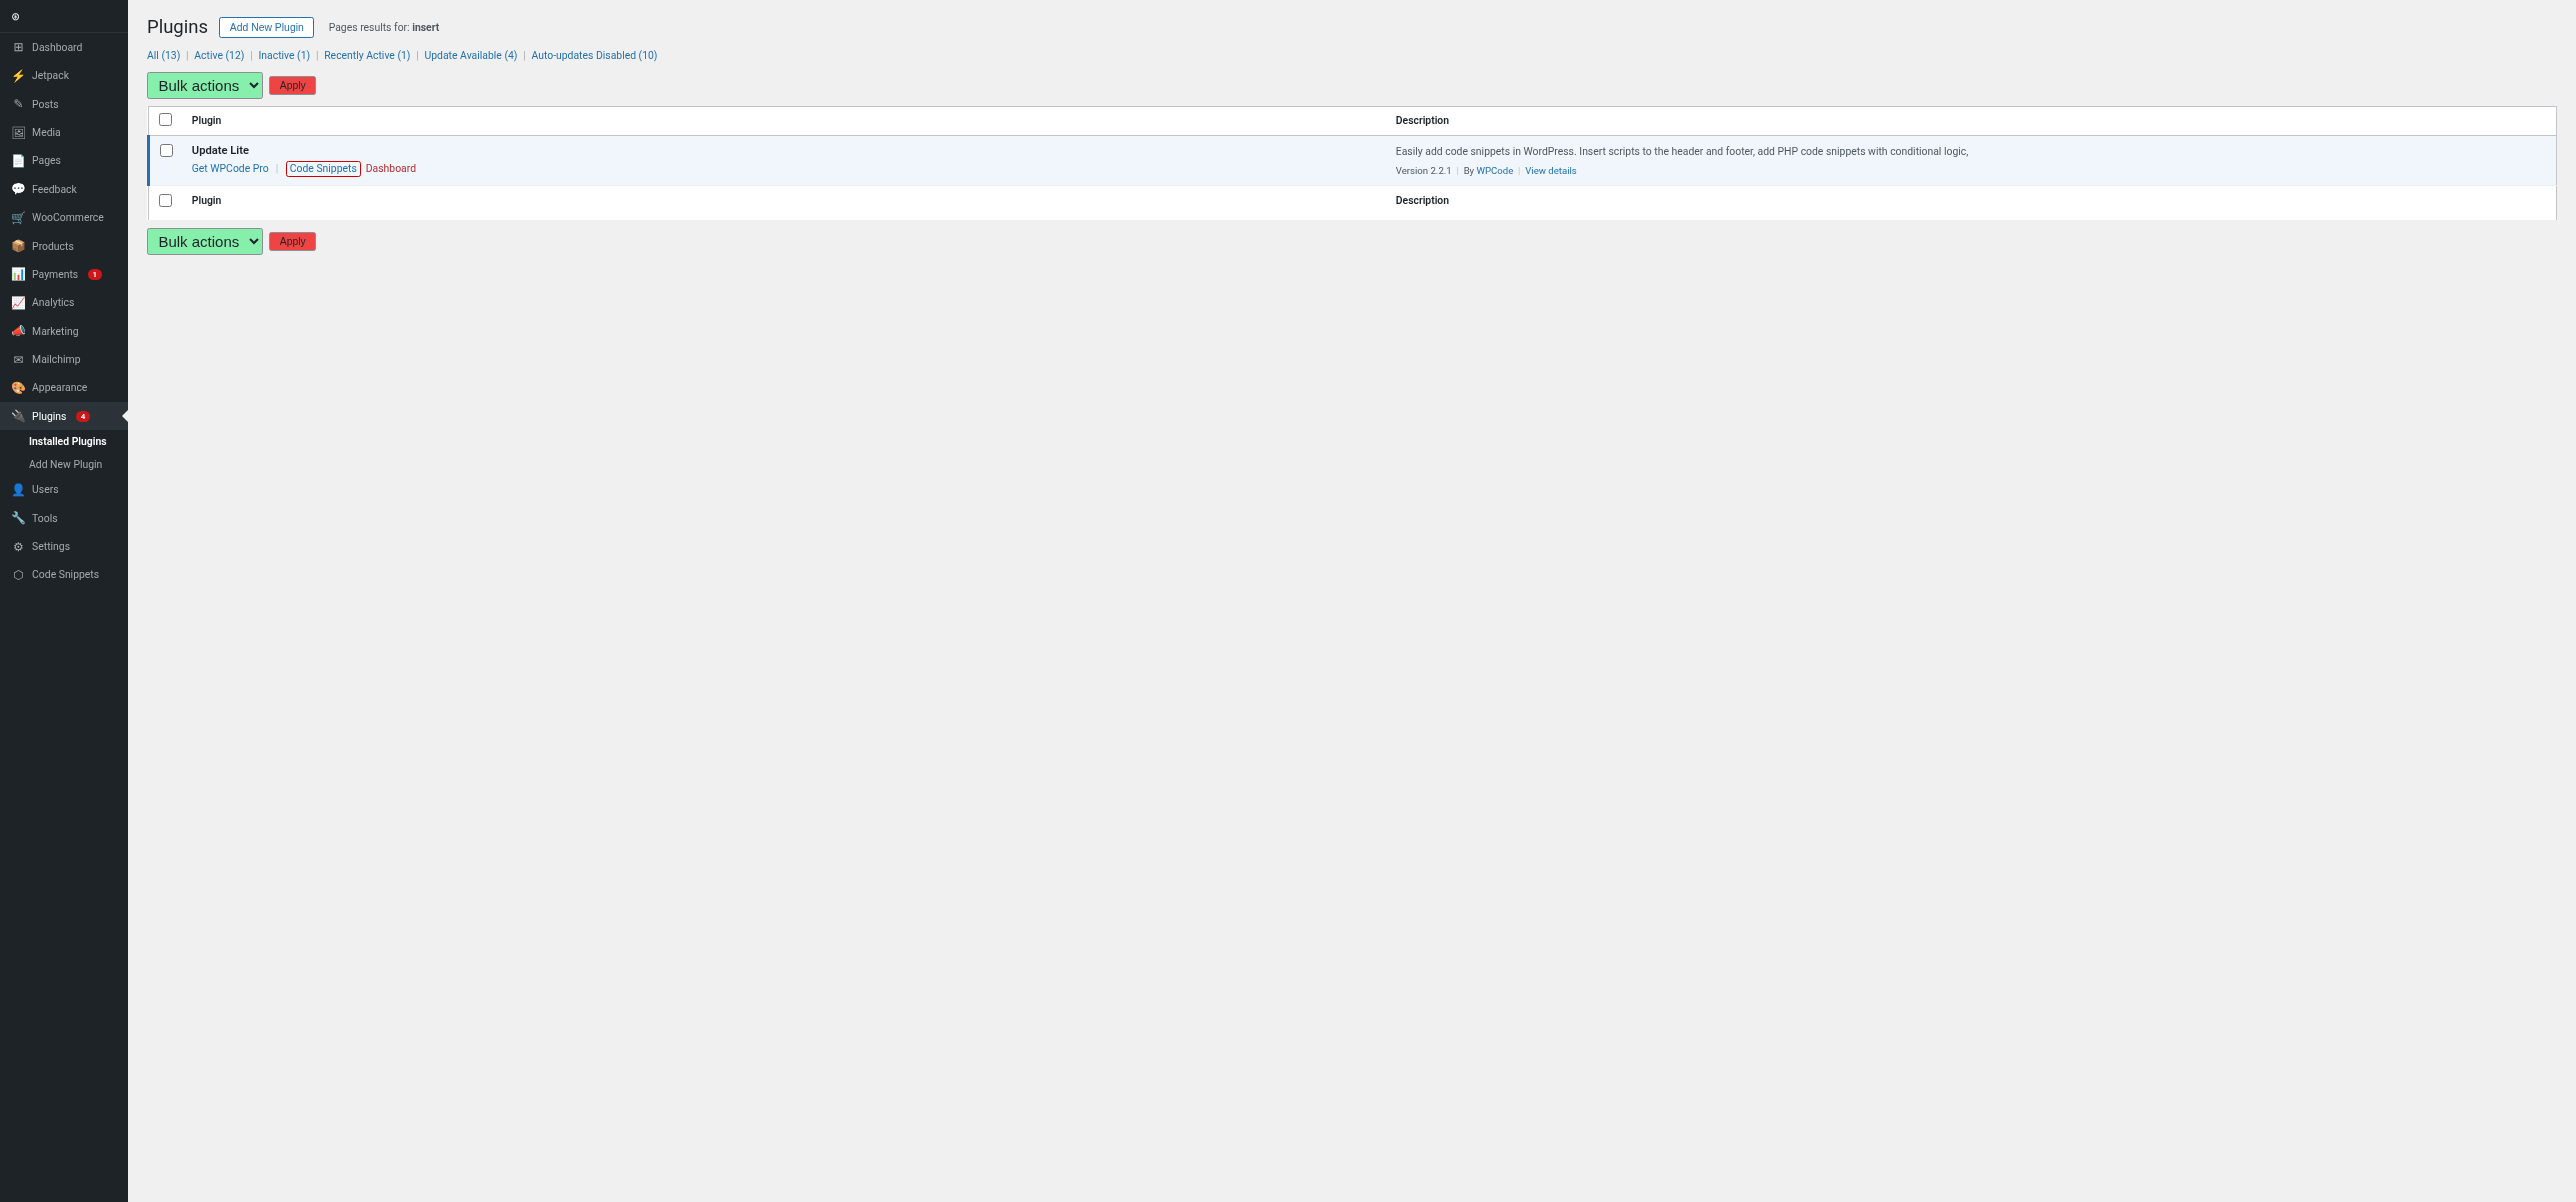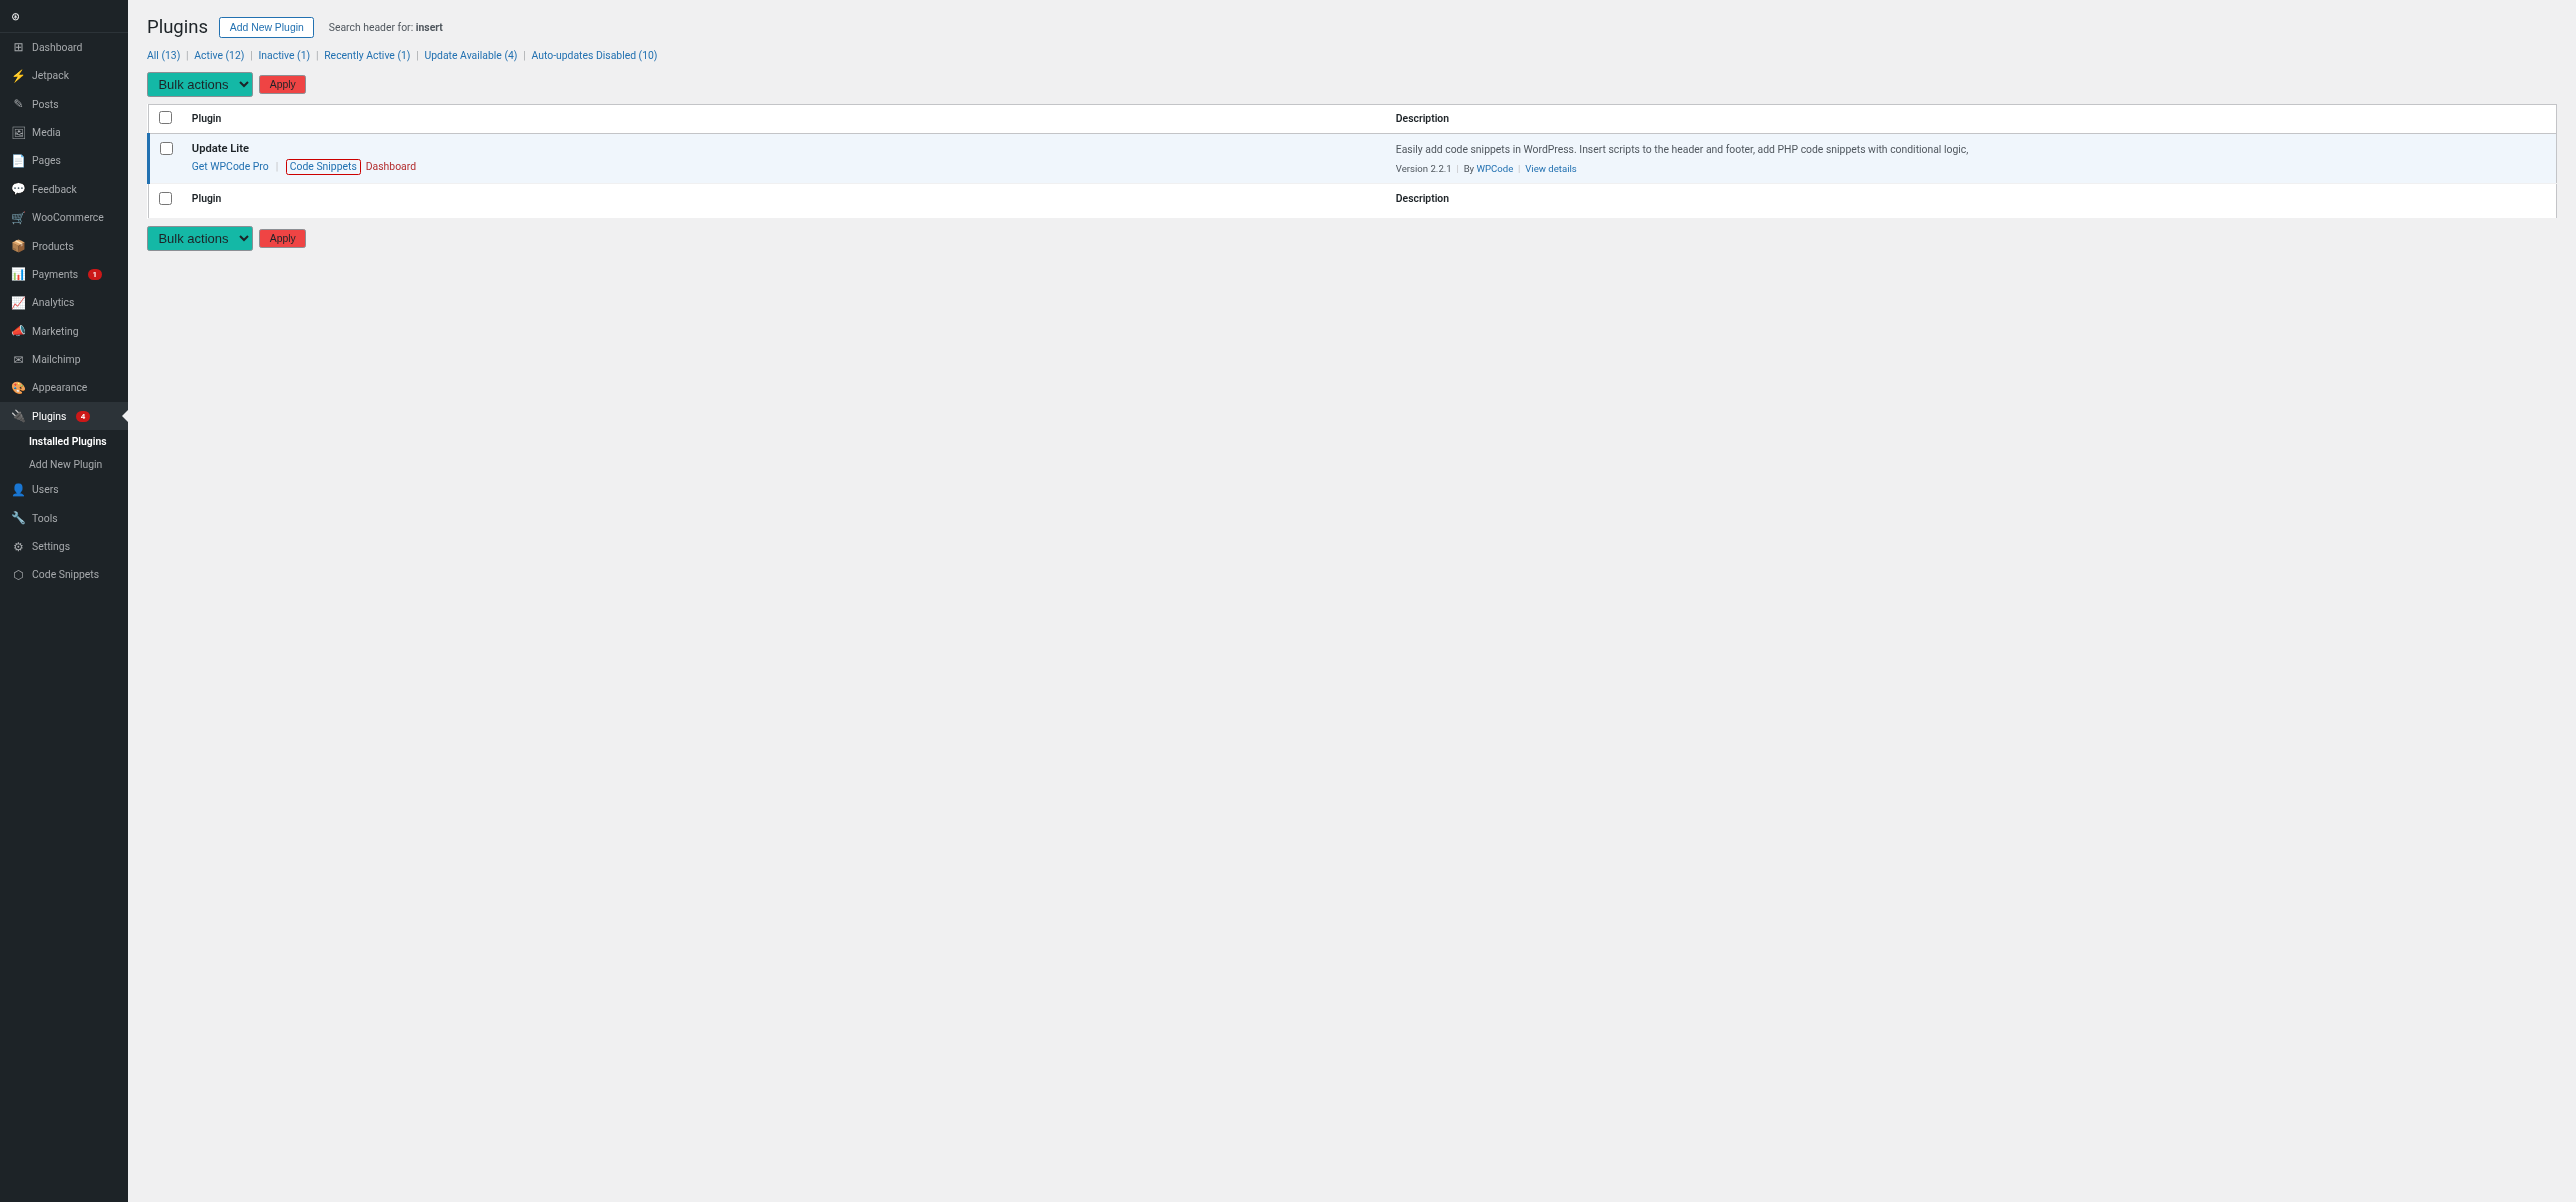--- a/index.html
+++ b/index.html
@@ -326,7 +326,7 @@
     <h1 class="page-title">Plugins</h1>
     <button class="add-new-btn">Add New Plugin</button>
     <span class="search-results">
-      <span>Search header for:</span>
+      <span>Pages results for:</span>
       <strong>insert</strong>
     </span>
   </div>

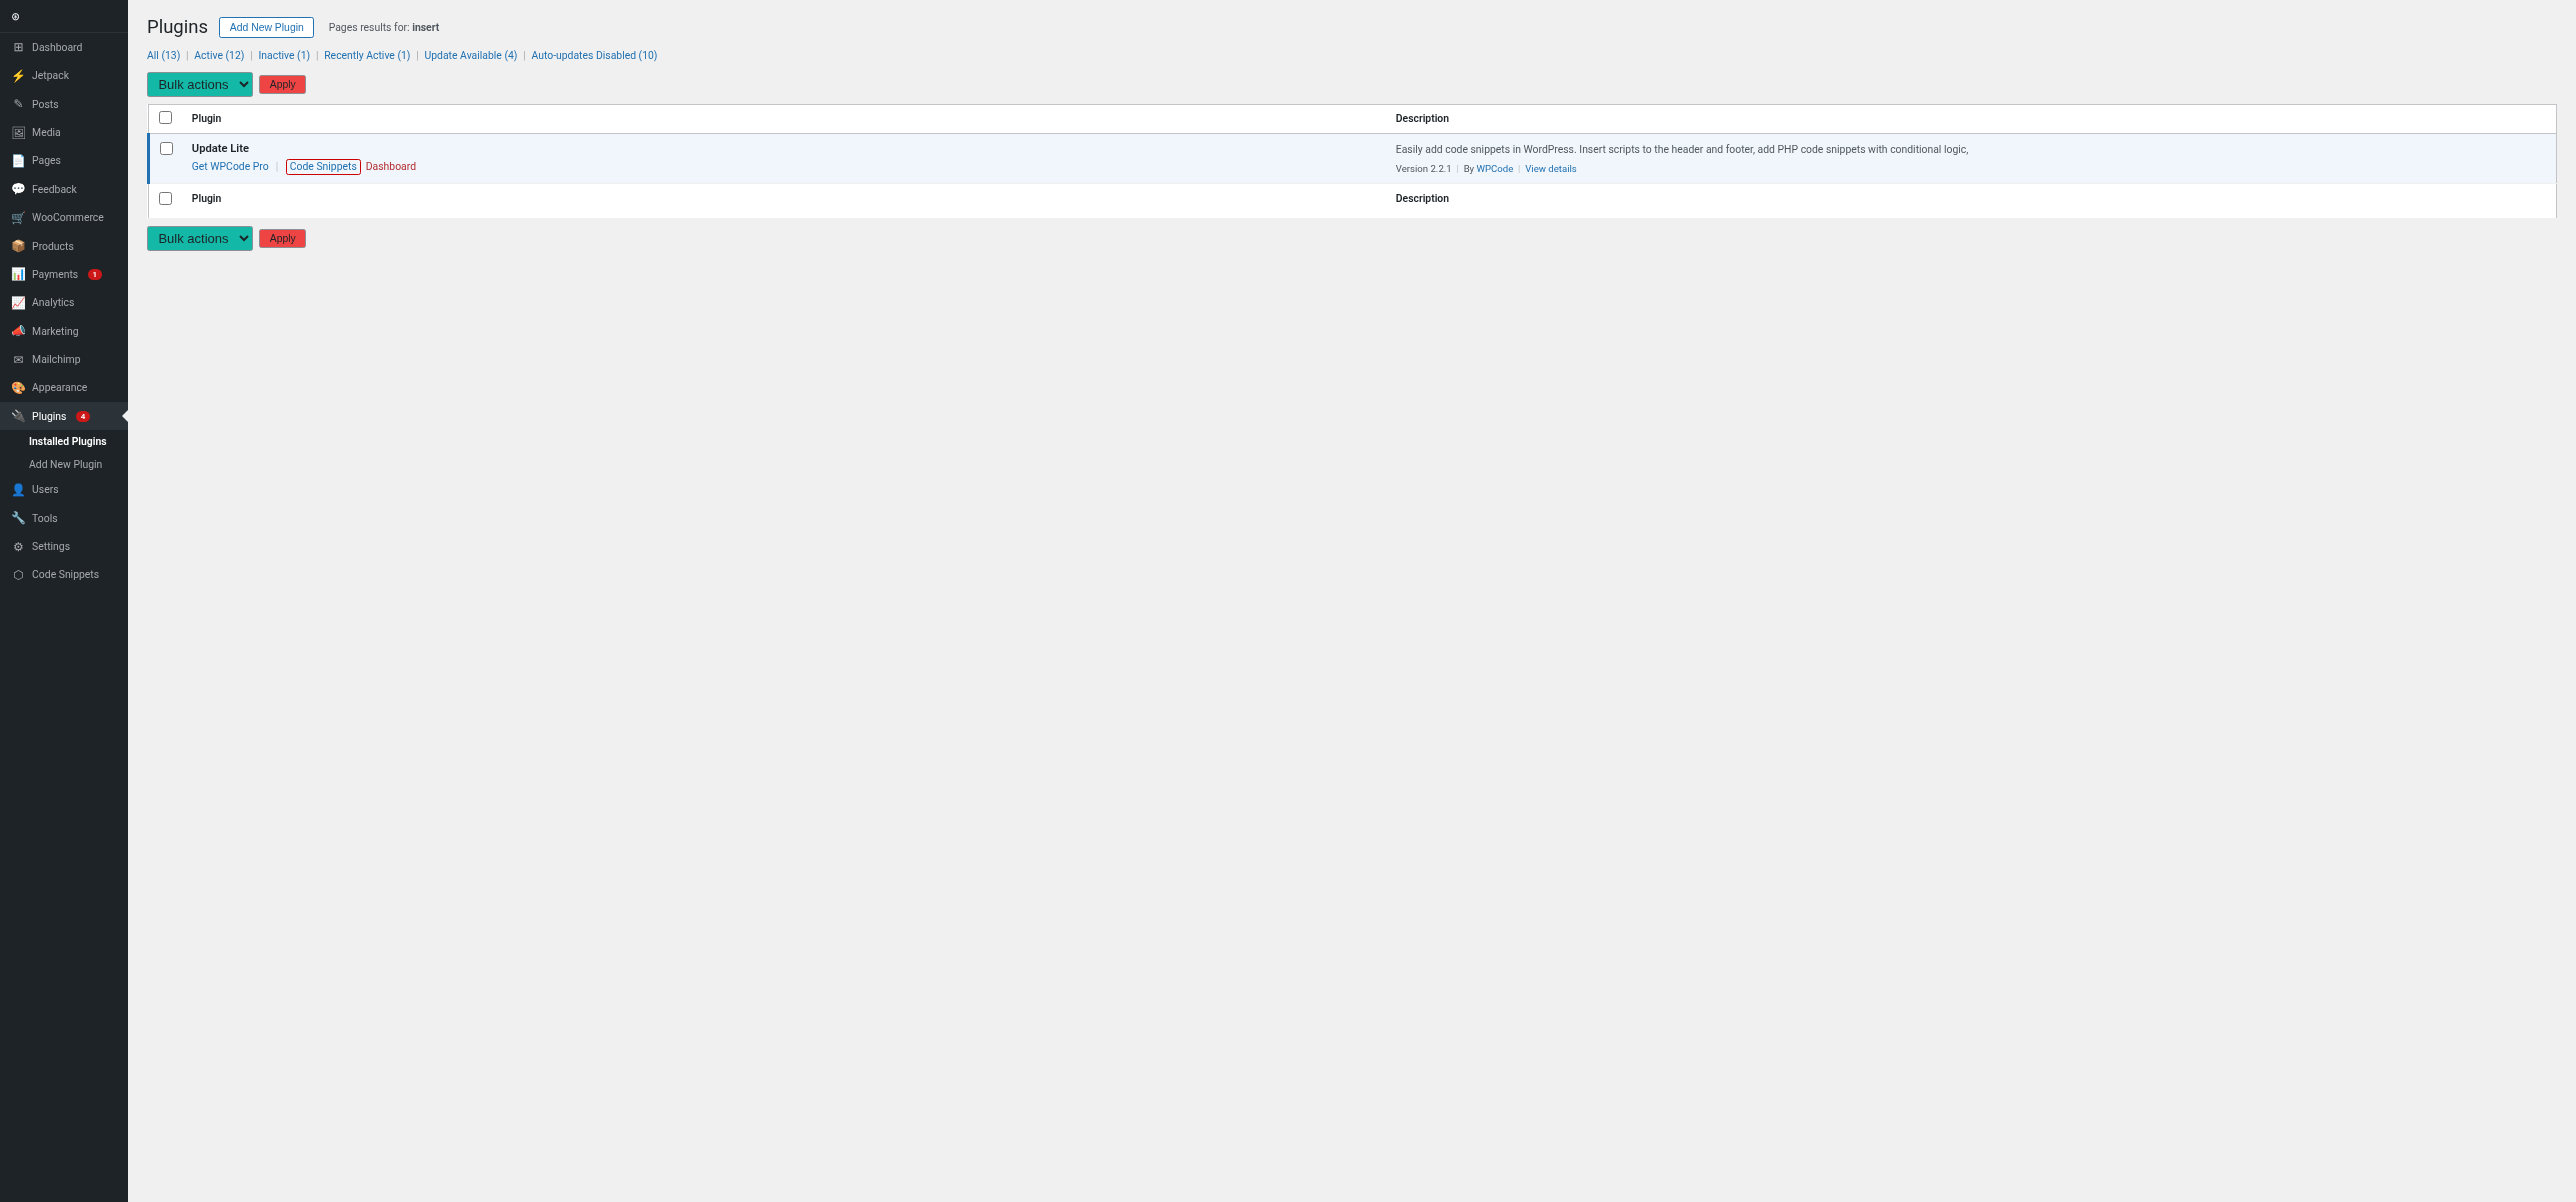--- a/index.html
+++ b/index.html
@@ -134,8 +134,8 @@
       padding: 3.2px 6.4px;
       border: 0.8px solid #8c8f94;
       border-radius: 2.4px;
-      background: #14b8a6;
-      font-size: 13px;
+      background: #86efac;
+      font-size: 15px;
       color: #1d2327;
       cursor: pointer;
     }

